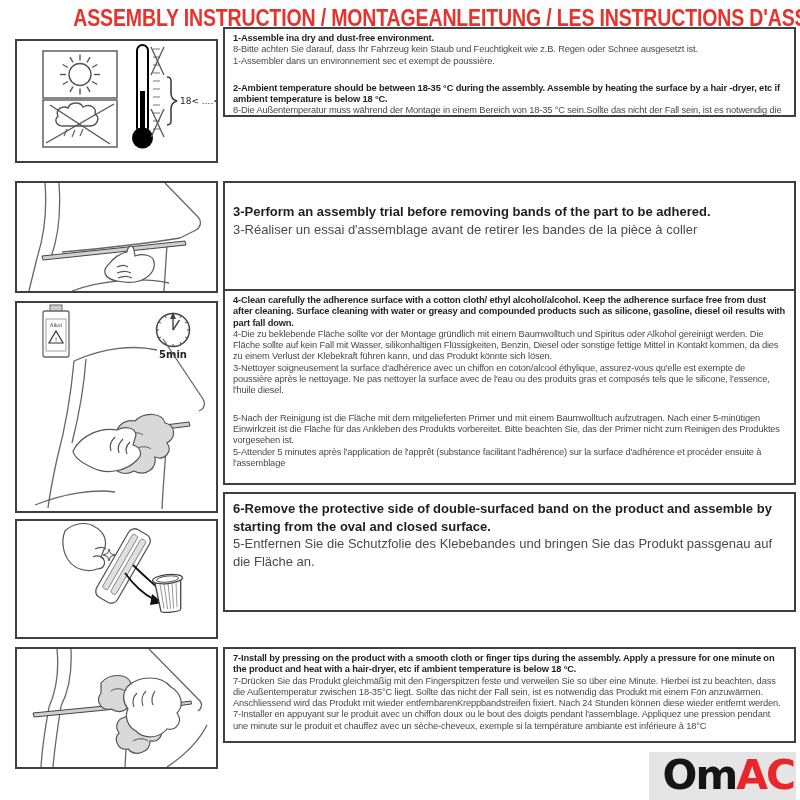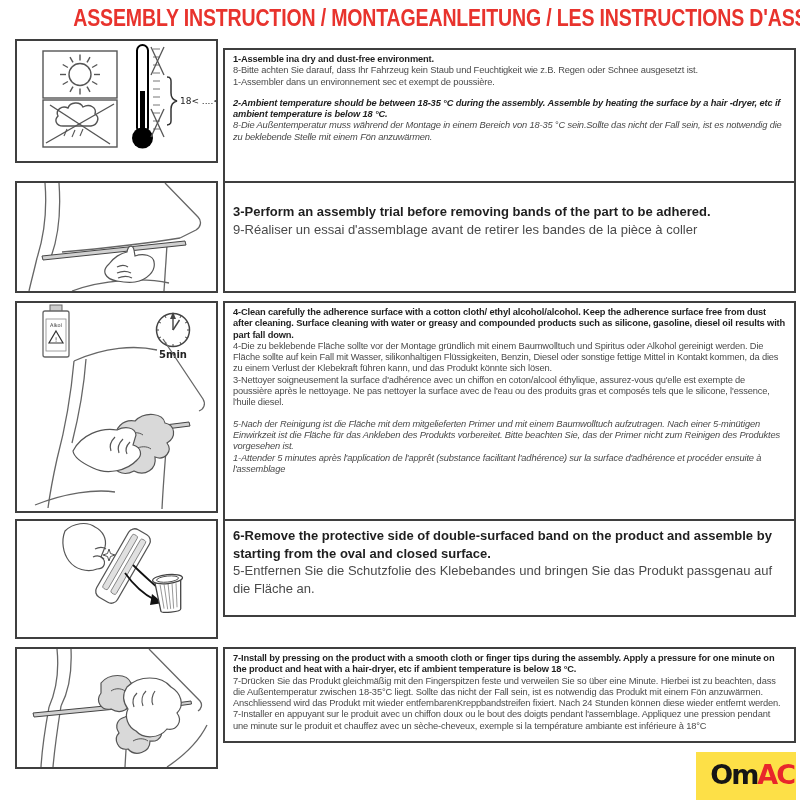--- a/index.html
+++ b/index.html
@@ -90,7 +90,7 @@
       <text x="163" y="63" font-size="9" fill="#222">18&lt; ....&lt;35 C</text>
     </svg>
   </div>
-  <div class="box text-box small" style="top:48px;height:152px">
+  <div class="box text-box small" style="top:27px;height:90px">
     <div class="sec">
       <div class="en">1-Assemble ina dry and dust-free environment.</div>
       <div class="lang">8-Bitte achten Sie darauf, dass Ihr Fahrzeug kein Staub und Feuchtigkeit wie z.B. Regen oder Schnee ausgesetzt ist.</div>

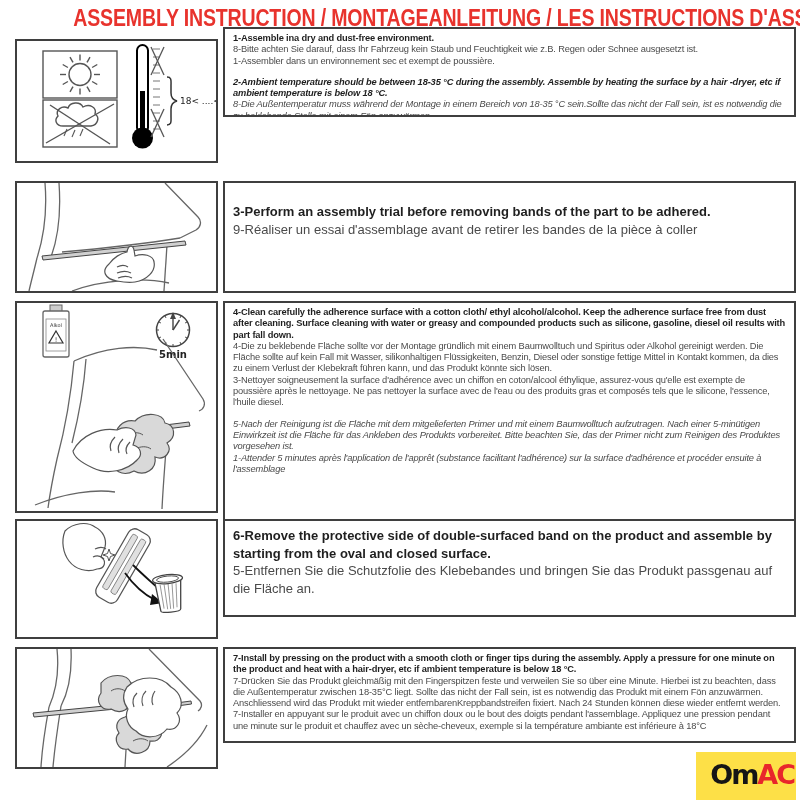--- a/index.html
+++ b/index.html
@@ -17,7 +17,7 @@
   .pad-mid{padding-top:6px;}
   .en{font-weight:bold;color:#1f1f1f;}
   .lang{color:#4a4a4a;}
-  .gap{margin-top:10px;font-style:italic;}
+  .gap{margin-top:16px;}
   .logo{position:absolute;top:752px;right:4px;background:#fde047;padding:2px 2px 4px 14px;
         font-family:"DejaVu Sans",sans-serif;font-weight:800;font-size:27px;line-height:42px;
         letter-spacing:-2px;white-space:nowrap;}

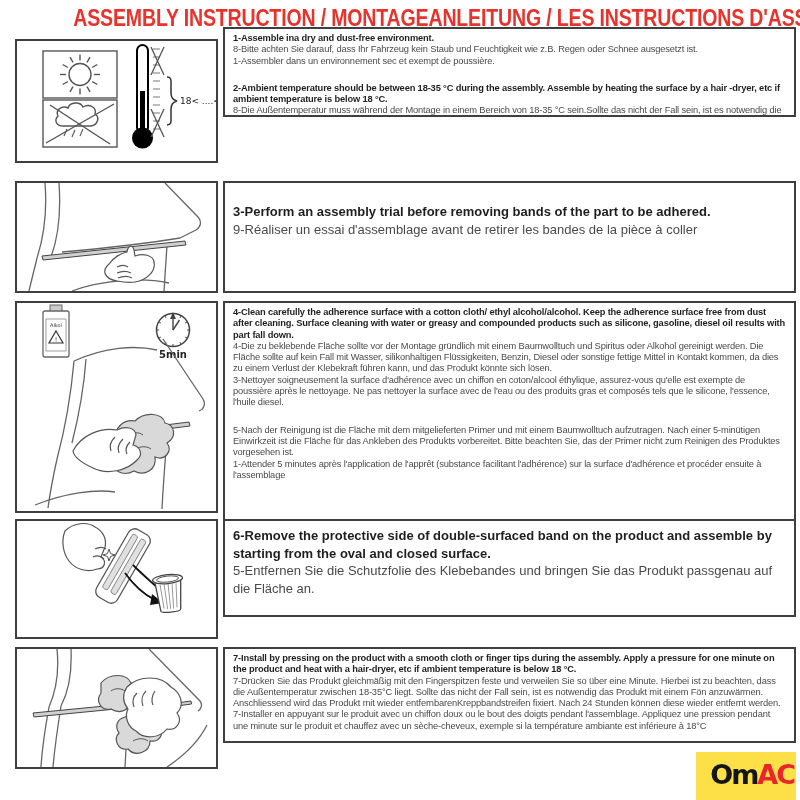--- a/index.html
+++ b/index.html
@@ -125,7 +125,7 @@
   <div class="box text-box large pad-big" style="top:181px;height:112px">
     <div class="sec">
       <div class="en">3-Perform an assembly trial before removing bands of the part to be adhered.</div>
-      <div class="lang">9-Réaliser un essai d'assemblage avant de retirer les bandes de la pièce à coller</div>
+      <div class="lang">3-Réaliser un essai d'assemblage avant de retirer les bandes de la pièce à coller</div>
     </div>
   </div>
 

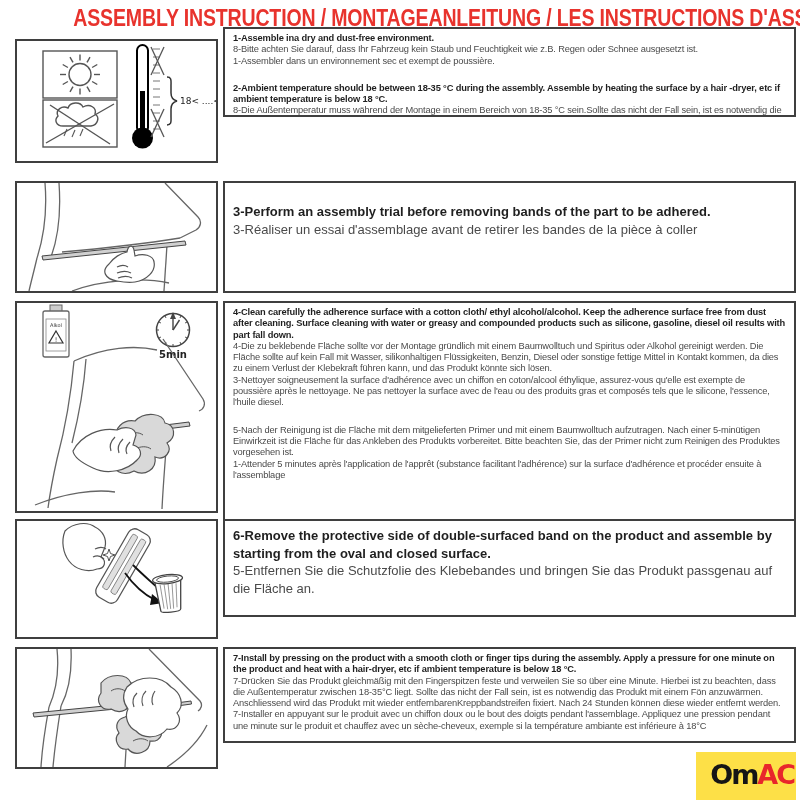--- a/index.html
+++ b/index.html
@@ -179,7 +179,7 @@
       </g>
     </svg>
   </div>
-  <div class="box text-box small" style="top:301px;height:228px">
+  <div class="box text-box small" style="top:289px;height:196px">
     <div class="sec">
       <div class="en">4-Clean carefully the adherence surface with a cotton cloth/ ethyl alcohol/alcohol. Keep the adherence surface free from dust after cleaning. Surface cleaning with water or greasy and compounded products such as silicone, gasoline, diesel oil results with part fall down.</div>
       <div class="lang">4-Die zu beklebende Fläche sollte vor der Montage gründlich mit einem Baumwolltuch und Spiritus oder Alkohol gereinigt werden. Die Fläche sollte auf kein Fall mit Wasser, silikonhaltigen Flüssigkeiten, Benzin, Diesel oder sonstige fettige Mittel in Kontakt kommen, da dies zu einem Verlust der Klebekraft führen kann, und das Produkt könnte sich lösen.</div>

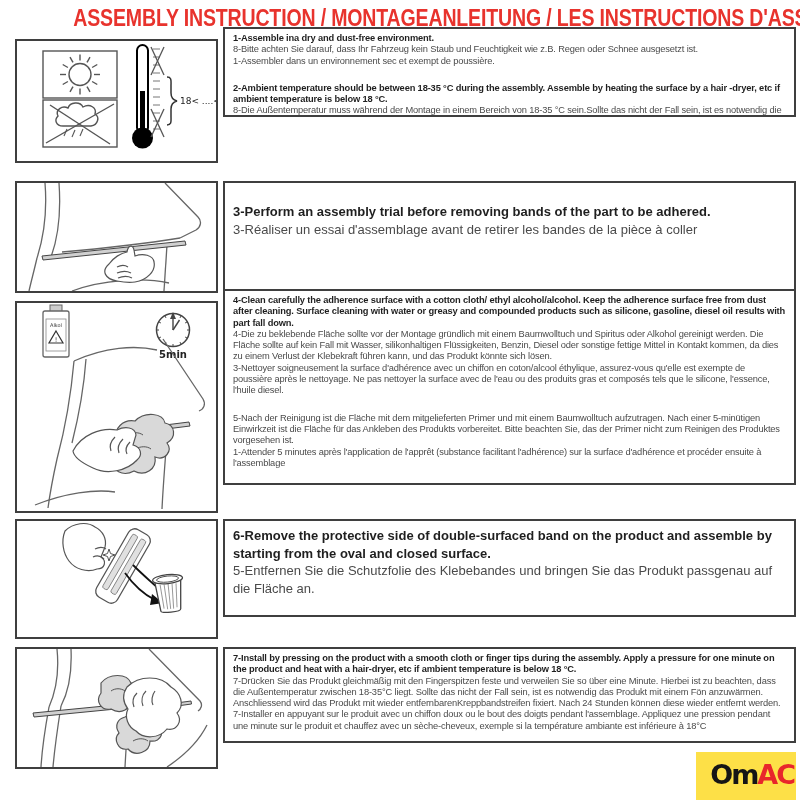--- a/index.html
+++ b/index.html
@@ -187,7 +187,7 @@
     </div>
     <div class="sec gap">
       <div class="lang">5-Nach der Reinigung ist die Fläche mit dem mitgelieferten Primer und mit einem Baumwolltuch aufzutragen. Nach einer 5-minütigen Einwirkzeit ist die Fläche für das Ankleben des Produkts vorbereitet. Bitte beachten Sie, das der Primer nicht zum Reinigen des Produktes vorgesehen ist.</div>
-      <div class="lang">1-Attender 5 minutes après l'application de l'apprêt (substance facilitant l'adhérence) sur la surface d'adhérence et procéder ensuite à l'assemblage</div>
+      <div class="lang">5-Attender 5 minutes après l'application de l'apprêt (substance facilitant l'adhérence) sur la surface d'adhérence et procéder ensuite à l'assemblage</div>
     </div>
   </div>
 

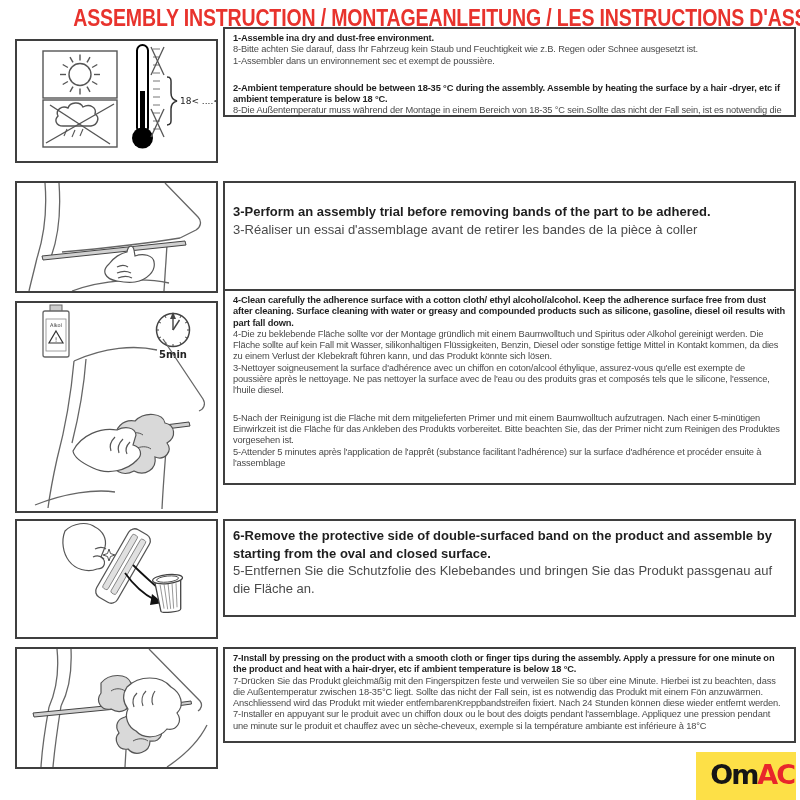--- a/index.html
+++ b/index.html
@@ -223,7 +223,7 @@
       </g>
     </svg>
   </div>
-  <div class="box text-box large pad-mid" style="top:519px;height:98px">
+  <div class="box text-box large pad-mid" style="top:492px;height:120px">
     <div class="sec">
       <div class="en">6-Remove the protective side of double-surfaced band on the product and assemble by starting from the oval and closed surface.</div>
       <div class="lang">5-Entfernen Sie die Schutzfolie des Klebebandes und bringen Sie das Produkt passgenau auf die Fläche an.</div>

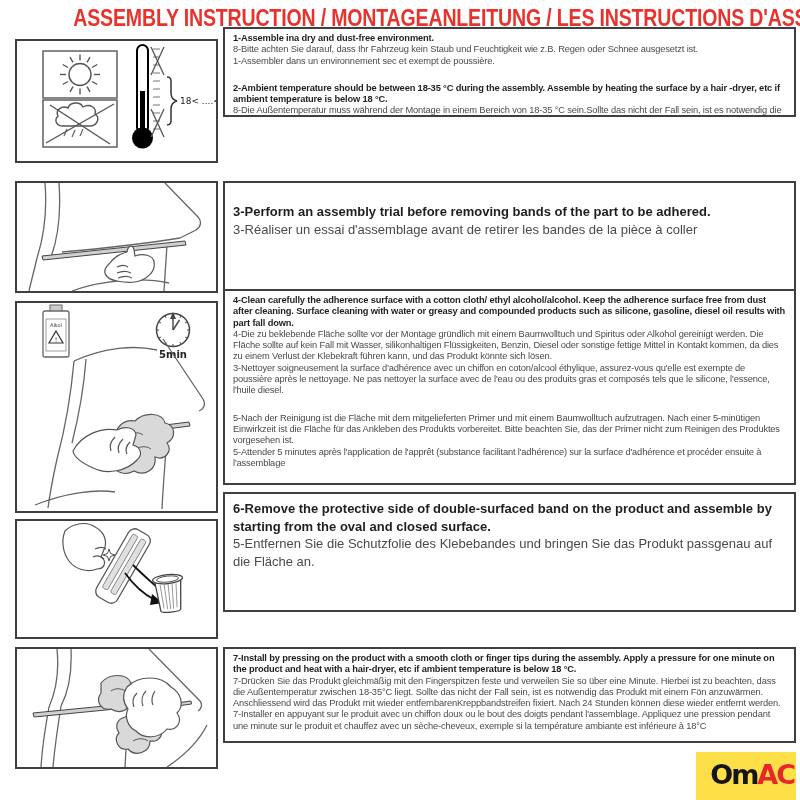--- a/index.html
+++ b/index.html
@@ -18,8 +18,8 @@
   .en{font-weight:bold;color:#1f1f1f;}
   .lang{color:#4a4a4a;}
   .gap{margin-top:16px;}
-  .logo{position:absolute;top:752px;right:4px;background:#fde047;padding:2px 2px 4px 14px;
-        font-family:"DejaVu Sans",sans-serif;font-weight:800;font-size:27px;line-height:42px;
+  .logo{position:absolute;top:752px;right:4px;background:#e5e5e5;padding:2px 2px 4px 14px;
+        font-family:"DejaVu Sans",sans-serif;font-weight:800;font-size:41px;line-height:42px;
         letter-spacing:-2px;white-space:nowrap;}
   .logo .blk{color:#151515;}
   .logo .lc{text-transform:lowercase;}

